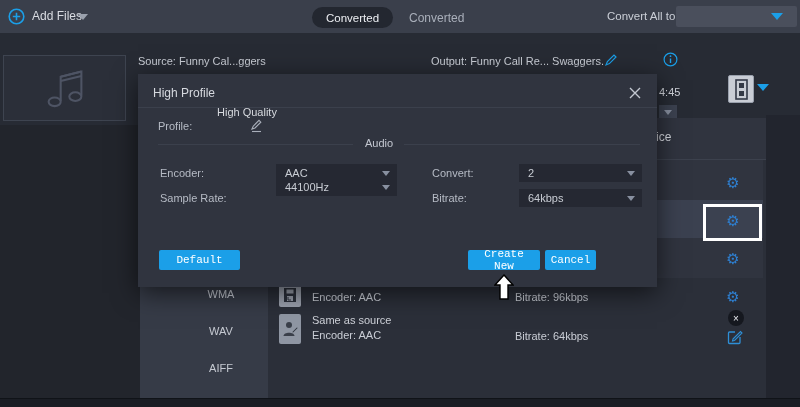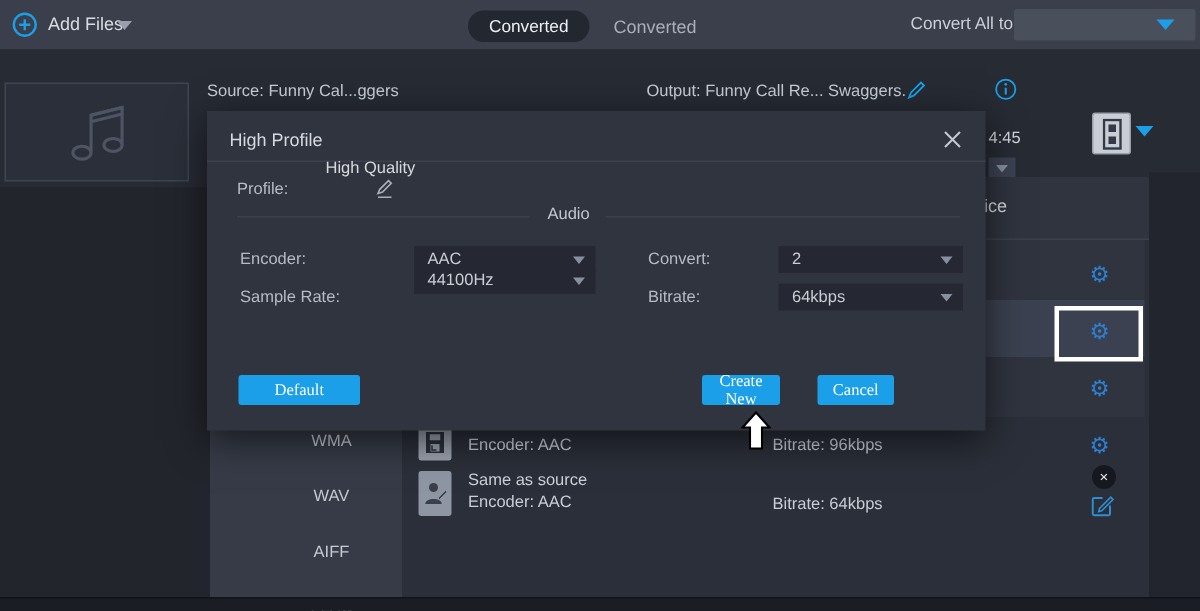--- a/index.html
+++ b/index.html
@@ -41,7 +41,7 @@
   .sel .caret{position:absolute;right:7px;top:7px;}
   .btn{position:absolute;height:20px;background:#1B9FE8;color:#FFFFFF;border:none;
     border-radius:2px;font-size:11px;display:flex;align-items:center;justify-content:center;
-    cursor:pointer;font-family:Liberation Serif, serif;}
+    cursor:pointer;font-family:Liberation Mono, monospace;}
   .xbadge{width:16px;height:16px;border-radius:50%;background:#15181F;color:#E8EAEF;
     display:flex;align-items:center;justify-content:center;font-size:10px;cursor:pointer;}
   .arrow-annot{z-index:40;}

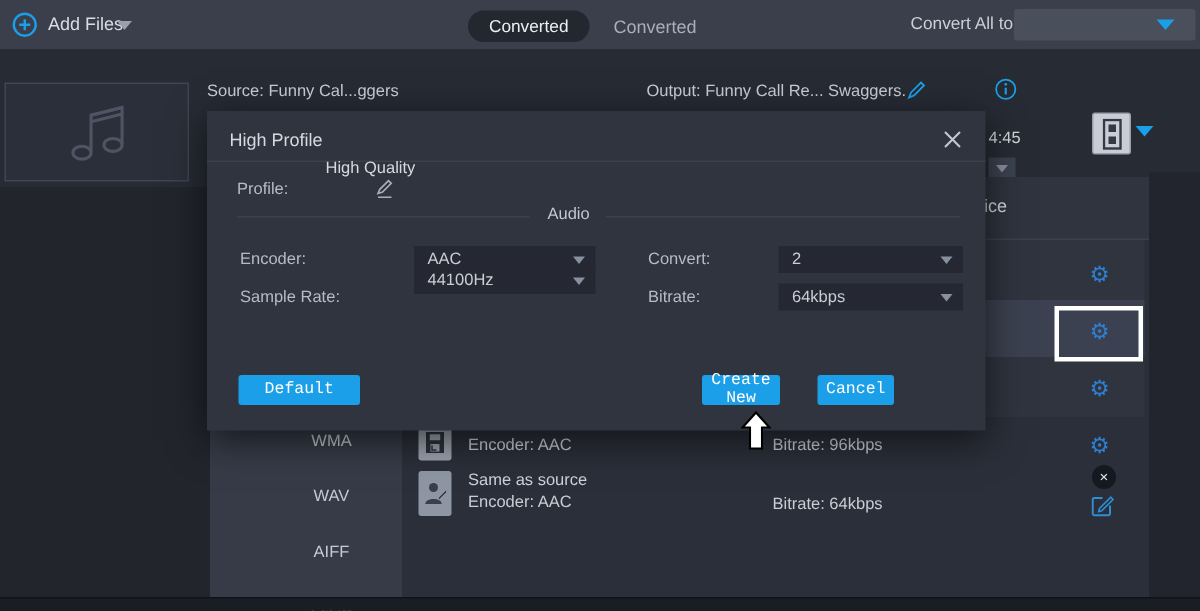--- a/index.html
+++ b/index.html
@@ -226,7 +226,7 @@
     </div>
 
     <button class="btn" style="left:21px;top:176px;width:81px;">Default</button>
-    <button class="btn" style="left:330px;top:176px;width:52px;">Create New</button>
+    <button class="btn" style="left:330px;top:176px;width:72px;">Create New</button>
     <button class="btn" style="left:407px;top:176px;width:51px;">Cancel</button>
   </div>
 

